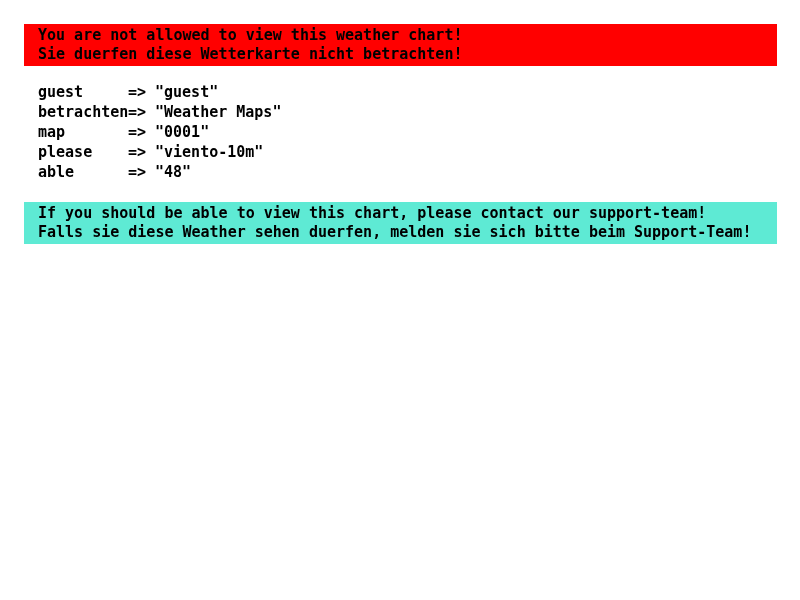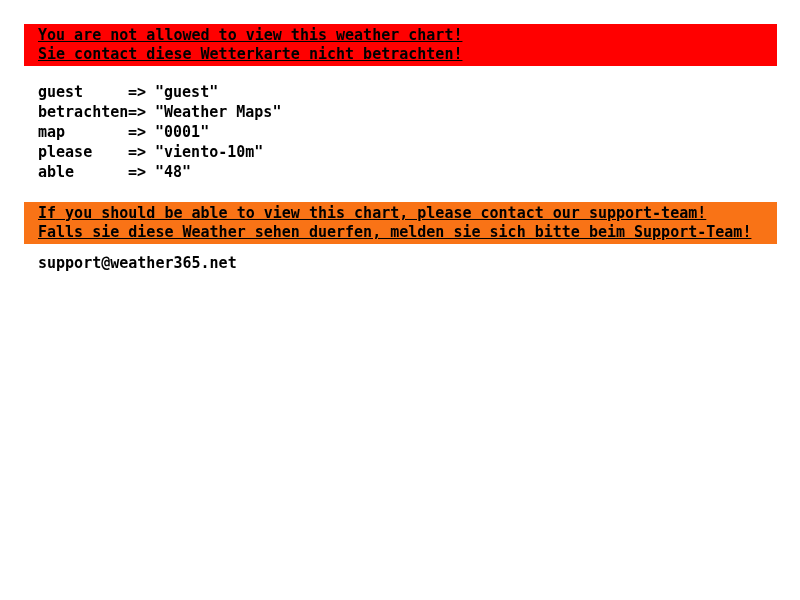--- a/index.html
+++ b/index.html
@@ -19,7 +19,6 @@
     line-height: 19px;
     white-space: nowrap;
     overflow: hidden;
-    text-decoration: underline;
   }
   .banner-error { margin-top: 24px; }
   .banner-help  { margin-top: 20px; }

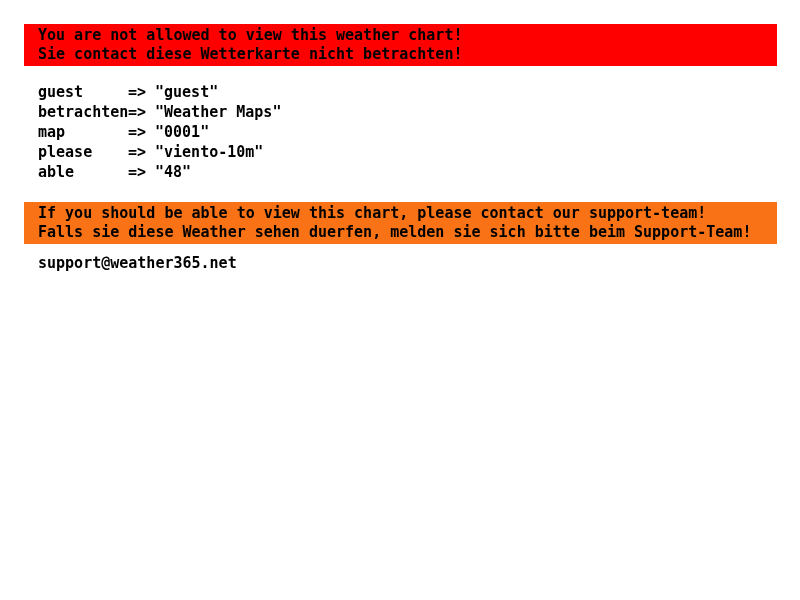--- a/index.html
+++ b/index.html
@@ -45,7 +45,7 @@
 
 <div class="banner banner-error" style="background-color: rgb(255, 0, 0);">
   <span class="banner-line">You are not allowed to view this weather chart!</span>
-  <span class="banner-line">Sie contact diese Wetterkarte nicht betrachten!</span>
+  <span class="banner-line">Sie duerfen diese Wetterkarte nicht betrachten!</span>
 </div>
 
 <div class="kv-list">

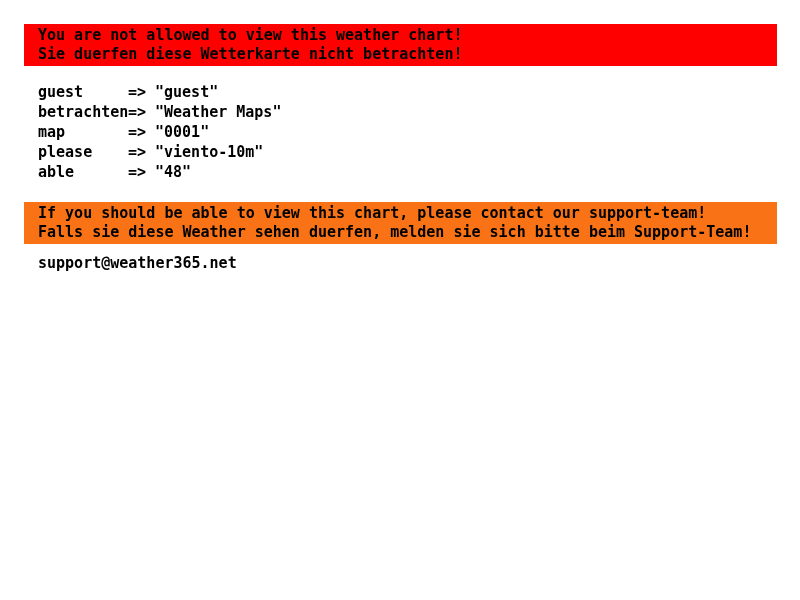--- a/index.html
+++ b/index.html
@@ -76,7 +76,7 @@
   </div>
 </div>
 
-<div class="banner banner-help" style="background-color: #f97316;">
+<div class="banner banner-help" style="background-color: #5eead4;">
   <span class="banner-line">If you should be able to view this chart, please contact our support-team!</span>
   <span class="banner-line">Falls sie diese Weather sehen duerfen, melden sie sich bitte beim Support-Team!</span>
 </div>

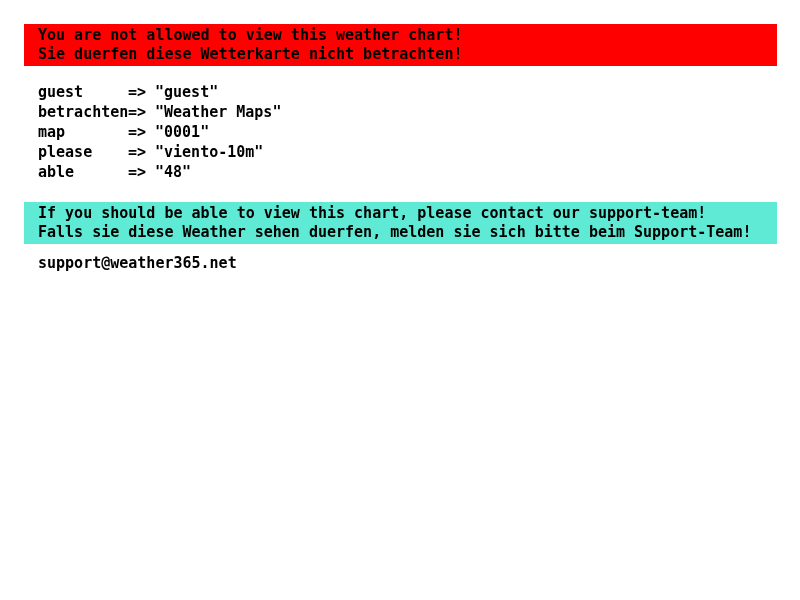--- a/index.html
+++ b/index.html
@@ -82,7 +82,6 @@
 </div>
 
 <div class="footer">
-  <span>support@weather365.net</span>
 </div>
 
 </body></html>

